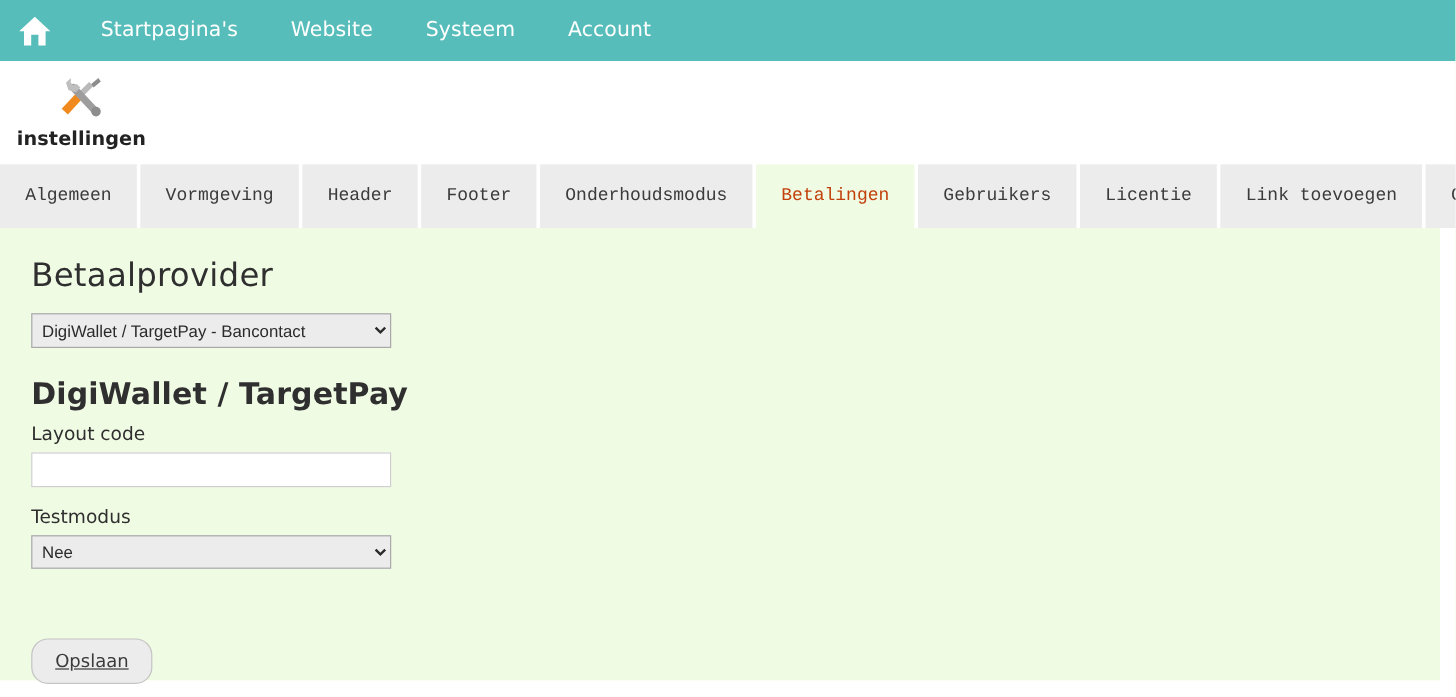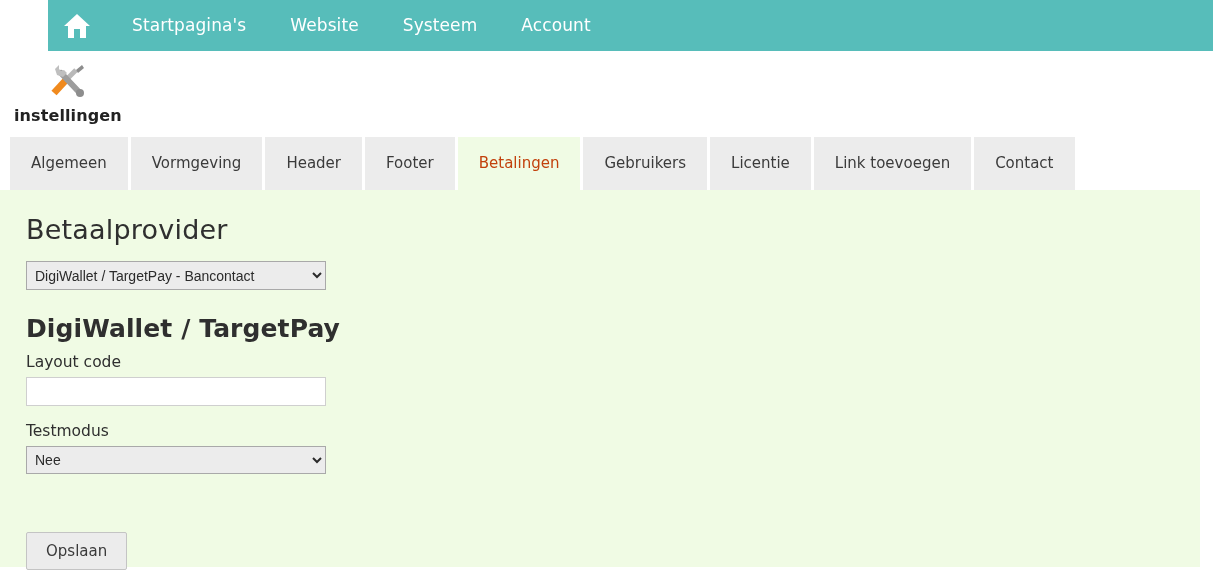--- a/index.html
+++ b/index.html
@@ -24,7 +24,6 @@
     align-items: center;
     padding-left: 12px;
     box-sizing: border-box;
-    margin-left: 48px;
   }
   .home-link {
     display: flex;

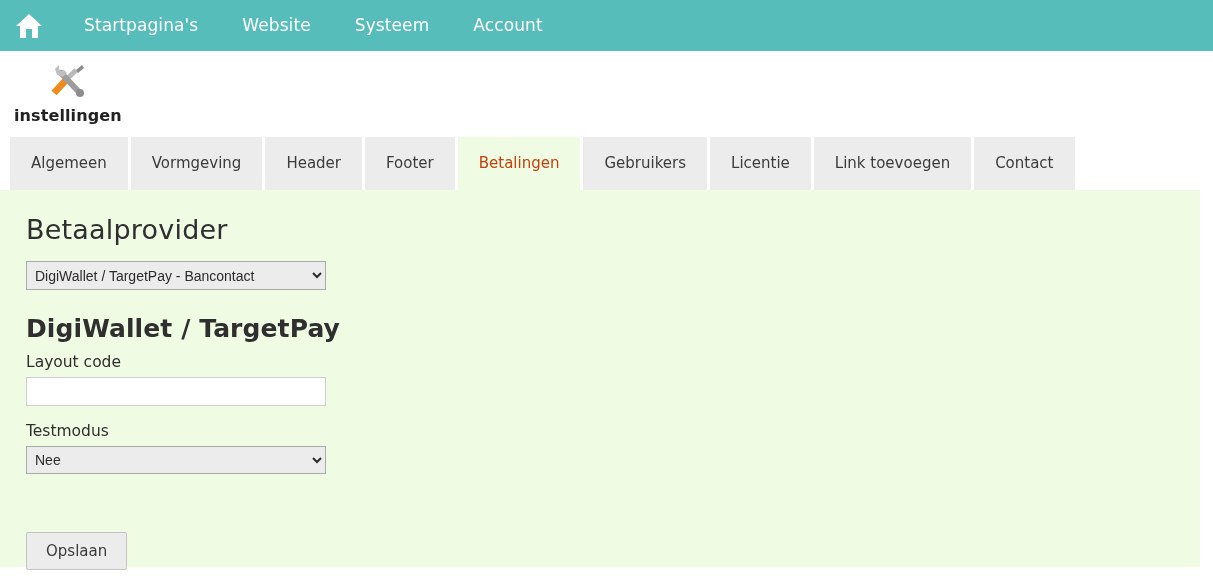--- a/index.html
+++ b/index.html
@@ -74,10 +74,11 @@
   .tabbar {
     display: flex;
     align-items: flex-end;
-    padding-left: 10px;
+    padding-left: 0;
     height: 53px;
     background: #ffffff;
     box-sizing: border-box;
+    font-family: Liberation Mono, monospace;
   }
   .tab {
     background: #ececec;

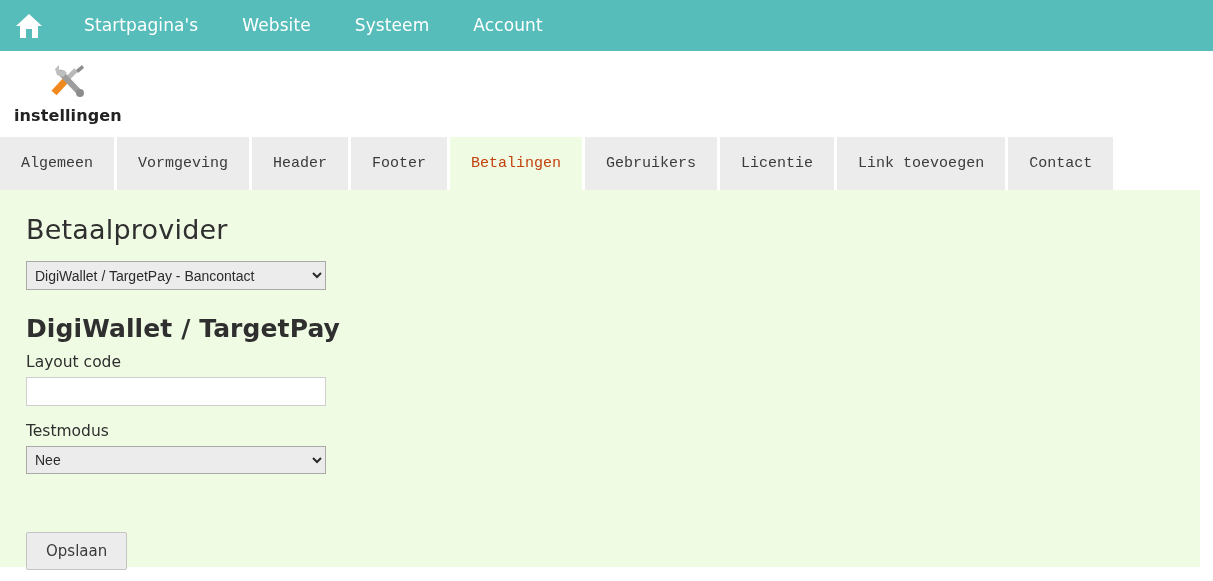--- a/index.html
+++ b/index.html
@@ -210,6 +210,7 @@
   <div class="tab">Vormgeving</div>
   <div class="tab">Header</div>
   <div class="tab">Footer</div>
+  <div class="tab">Onderhoudsmodus</div>
   <div class="tab active">Betalingen</div>
   <div class="tab">Gebruikers</div>
   <div class="tab">Licentie</div>

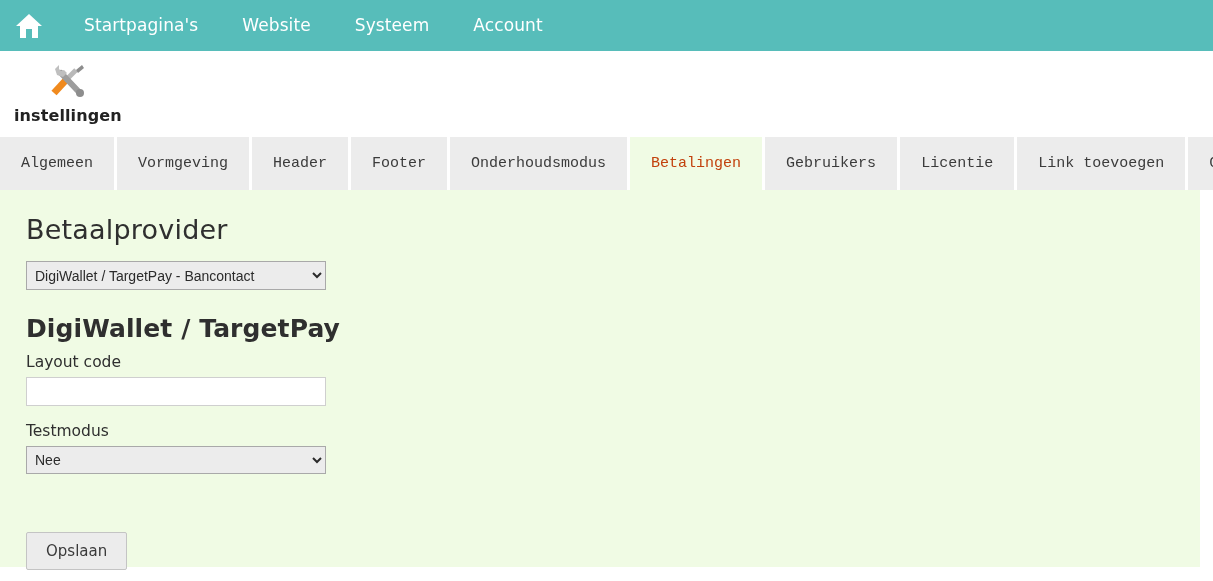--- a/index.html
+++ b/index.html
@@ -161,12 +161,13 @@
   button.save-btn {
     background: #ececec;
     border: 1px solid #c4c4c4;
-    border-radius: 2px;
+    border-radius: 14px;
     font-size: 15px;
     font-family: "DejaVu Sans", "Liberation Sans", sans-serif;
     color: #3a3a3a;
     padding: 9px 19px;
     cursor: pointer;
+    text-decoration: underline;
   }
   .group { margin-bottom: 16px; }
 </style>

